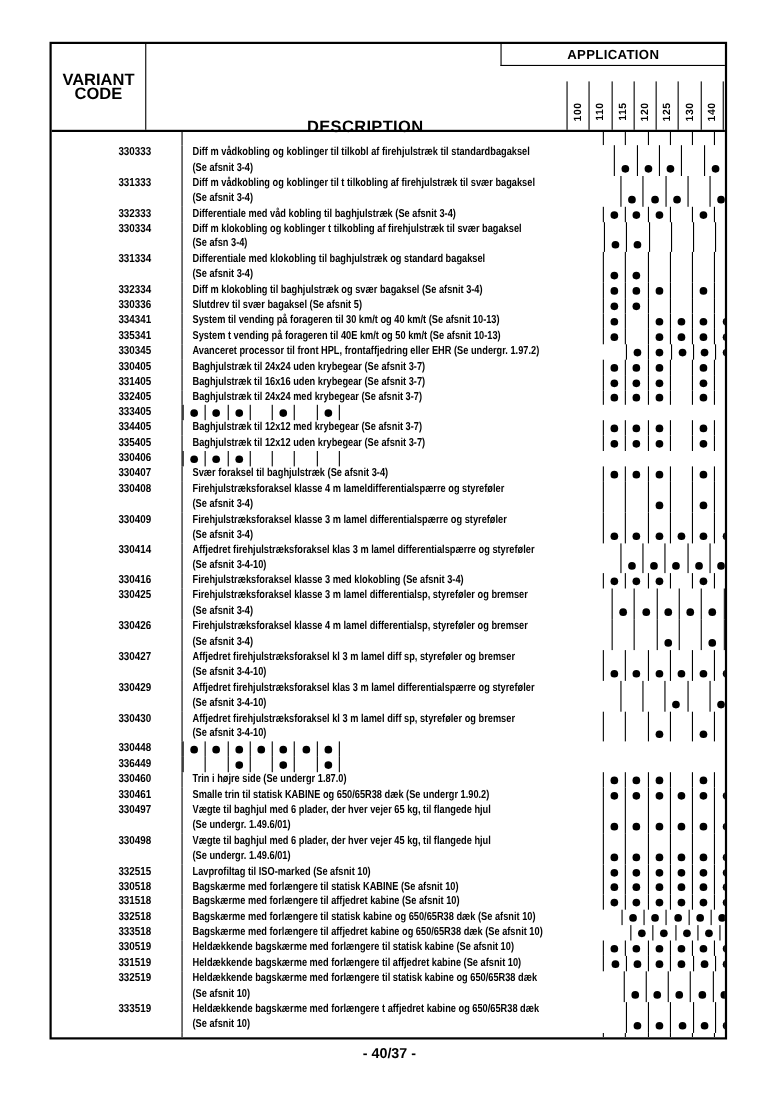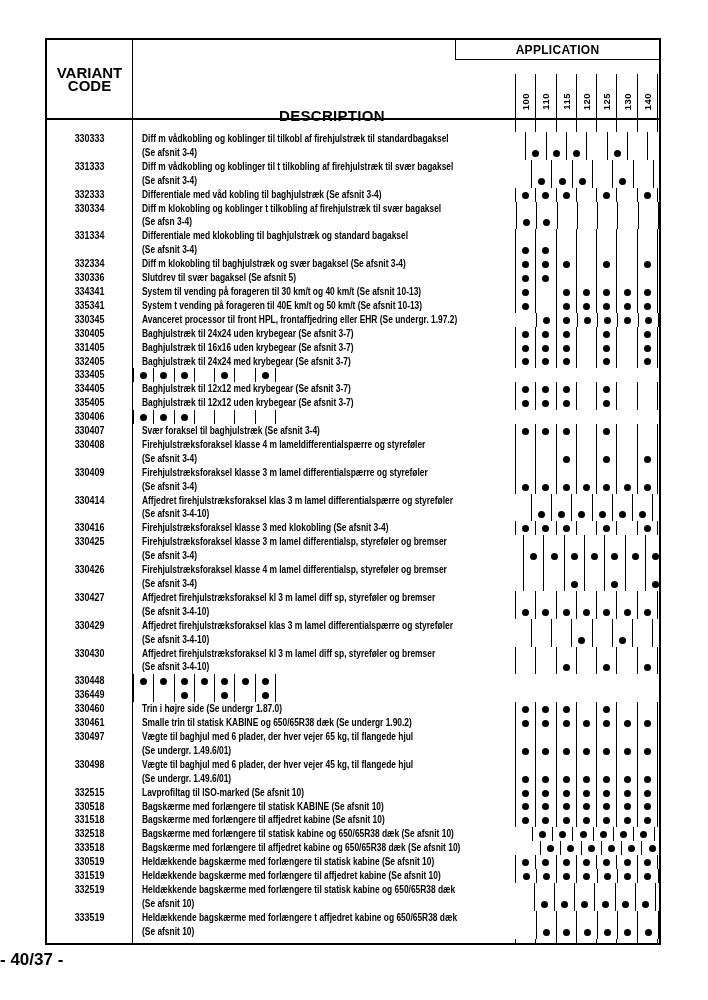--- a/index.html
+++ b/index.html
@@ -22,7 +22,7 @@
   .col-label .vert{writing-mode:vertical-rl;transform:rotate(180deg);font-size:9.5px;letter-spacing:.5px;}
   .col-label-end{flex:1 1 auto;border-left:1px solid #000;box-sizing:border-box;}
   .tbody{flex:1 1 auto;display:flex;flex-direction:column;overflow:hidden;}
-  .row{display:flex;flex:0 0 auto;}
+  .row{display:flex;flex:0 0 auto;margin-left:33px;}
   .row.spacer{flex:0 0 12px;height:12px;overflow:hidden;}
   .row.filler{flex:1 1 auto;overflow:hidden;}
   .cell{box-sizing:border-box;}

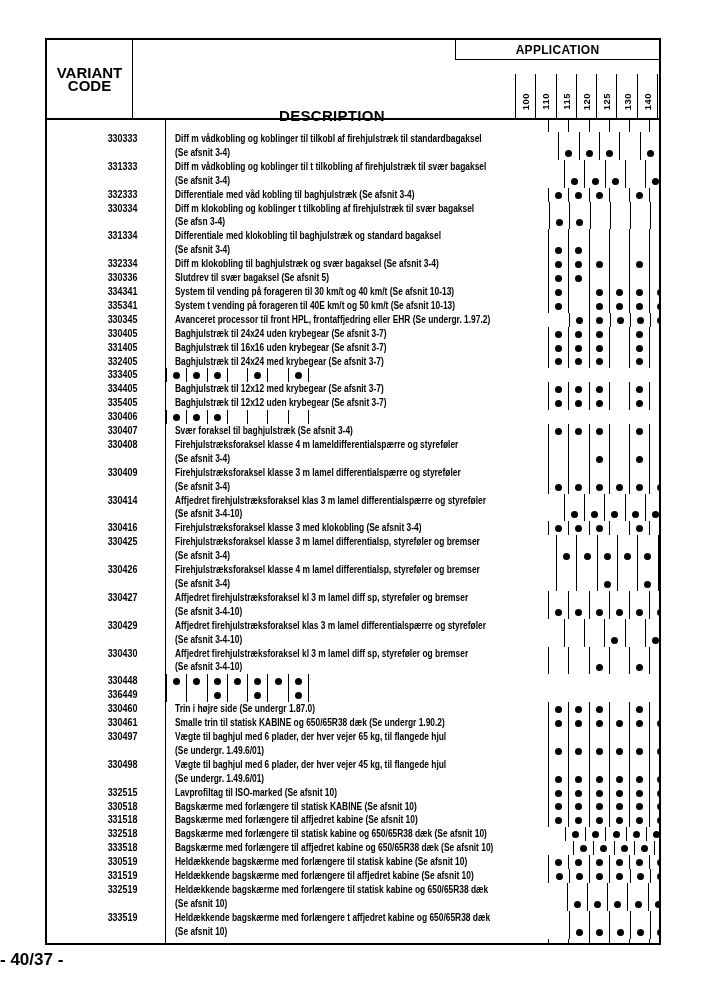--- a/index.html
+++ b/index.html
@@ -34,7 +34,7 @@
            justify-content:center;padding-bottom:3px;}
   .endcell{flex:1 1 auto;border-left:1px solid #000;}
   .dot{width:7px;height:7px;border-radius:50%;background:#000;flex:none;}
-  .footer{position:absolute;left:0;top:950px;width:100%;font-size:17px;}
+  .footer{position:absolute;left:0;top:950px;width:100%;text-align:center;font-size:13px;}
 </style>
 </head>
 <body>

